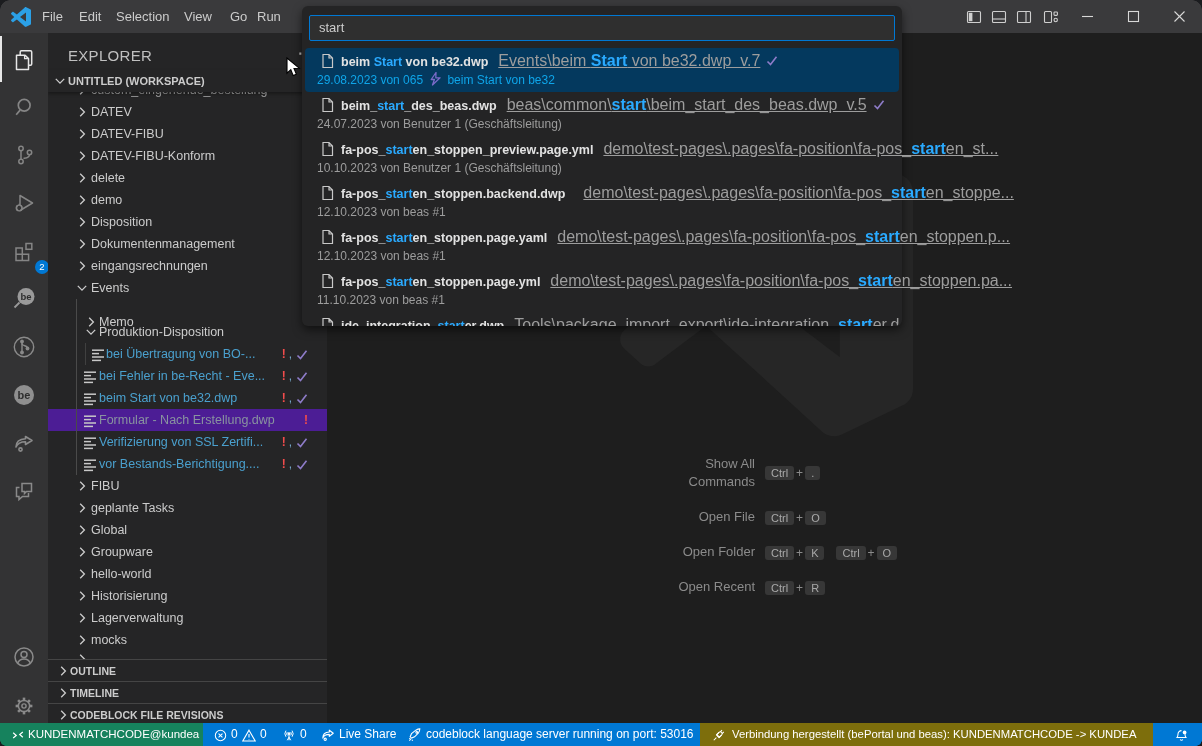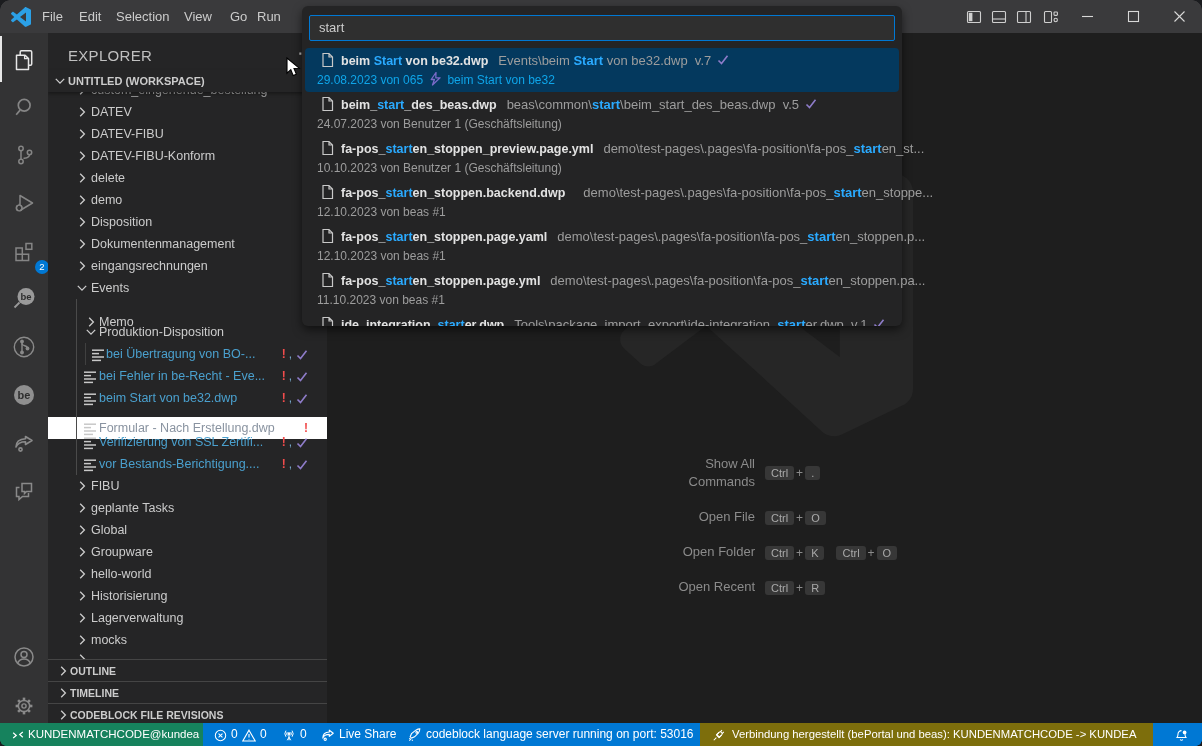--- a/index.html
+++ b/index.html
@@ -34,7 +34,7 @@
   .qrow { position:absolute; left:3px; width:594px; height:44px; border-radius:4px; }
   .qline1 { position:absolute; left:15px; top:2px; height:21px; line-height:21px; white-space:nowrap; font-size:12.5px; color:#d6d6d6; }
   .qline2 { position:absolute; left:12px; top:23px; height:19px; line-height:19px; white-space:nowrap; font-size:12px; color:#9d9d9d; }
-  .qdesc { font-size:13px; color:#9d9d9d; }
+  .qdesc { font-size:16px; color:#9d9d9d;text-decoration:underline; }
   .hl { color:#2aaaff; font-weight:bold; }
   .qlab { color:#e2e2e2; font-weight:bold; }
   .qb { color:#4aa0ce; }

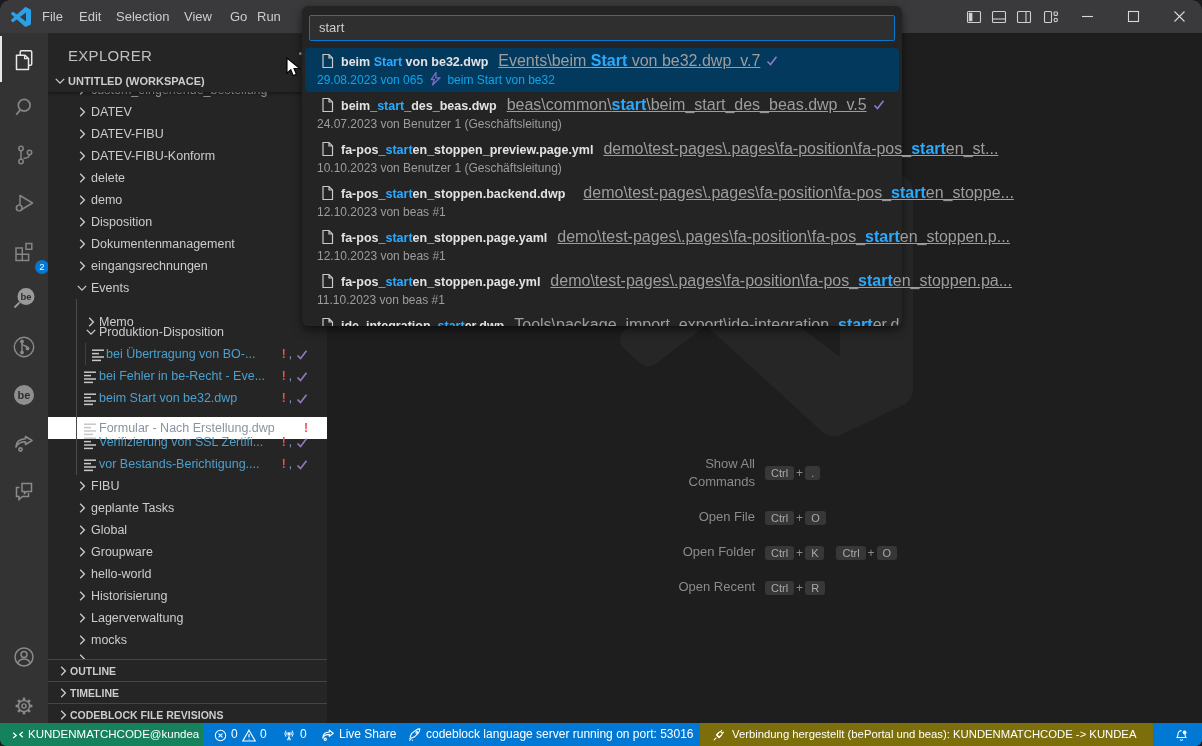--- a/index.html
+++ b/index.html
@@ -307,7 +307,7 @@
           <use href="#chk"></use>
         </svg></span>
     </div>
-  <div class="row" style="top:384px;background:#ffffff">
+  <div class="row" style="top:376px;background:#4c1d95">
       <svg class="fico" style="left:35px;top:5px" width="10" height="12" viewBox="0 0 14 14">
         <use href="#dwp"></use>
       </svg>

